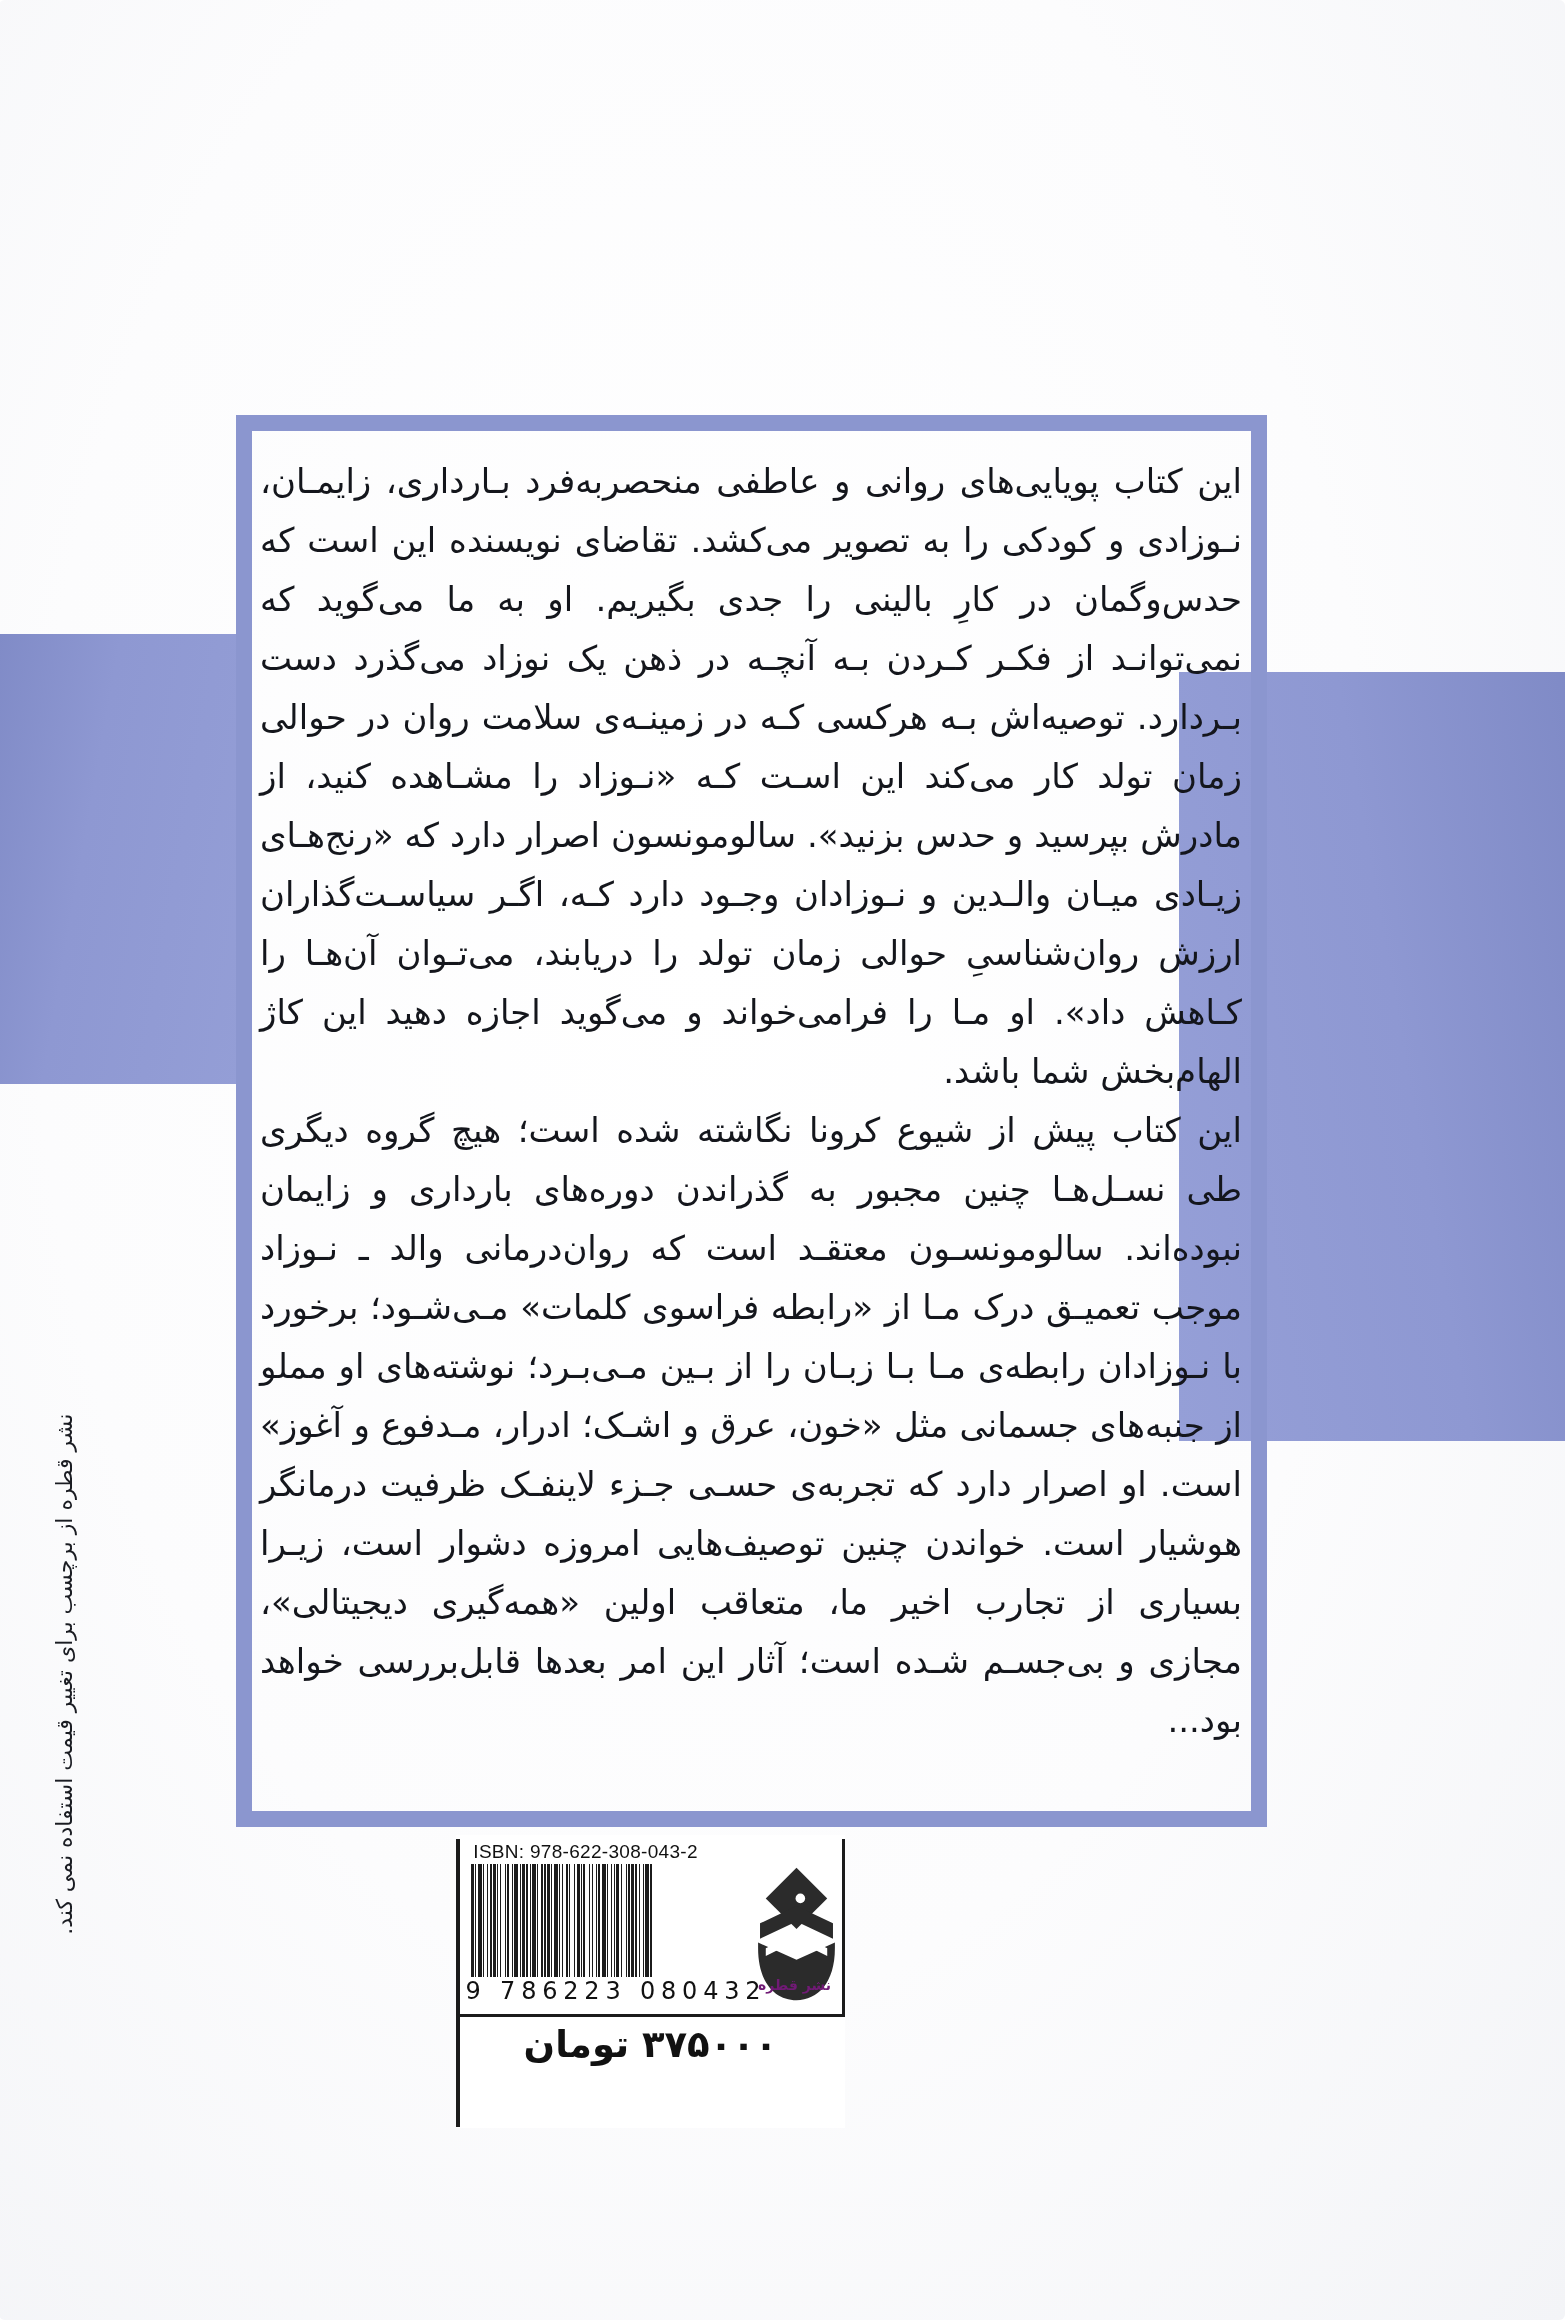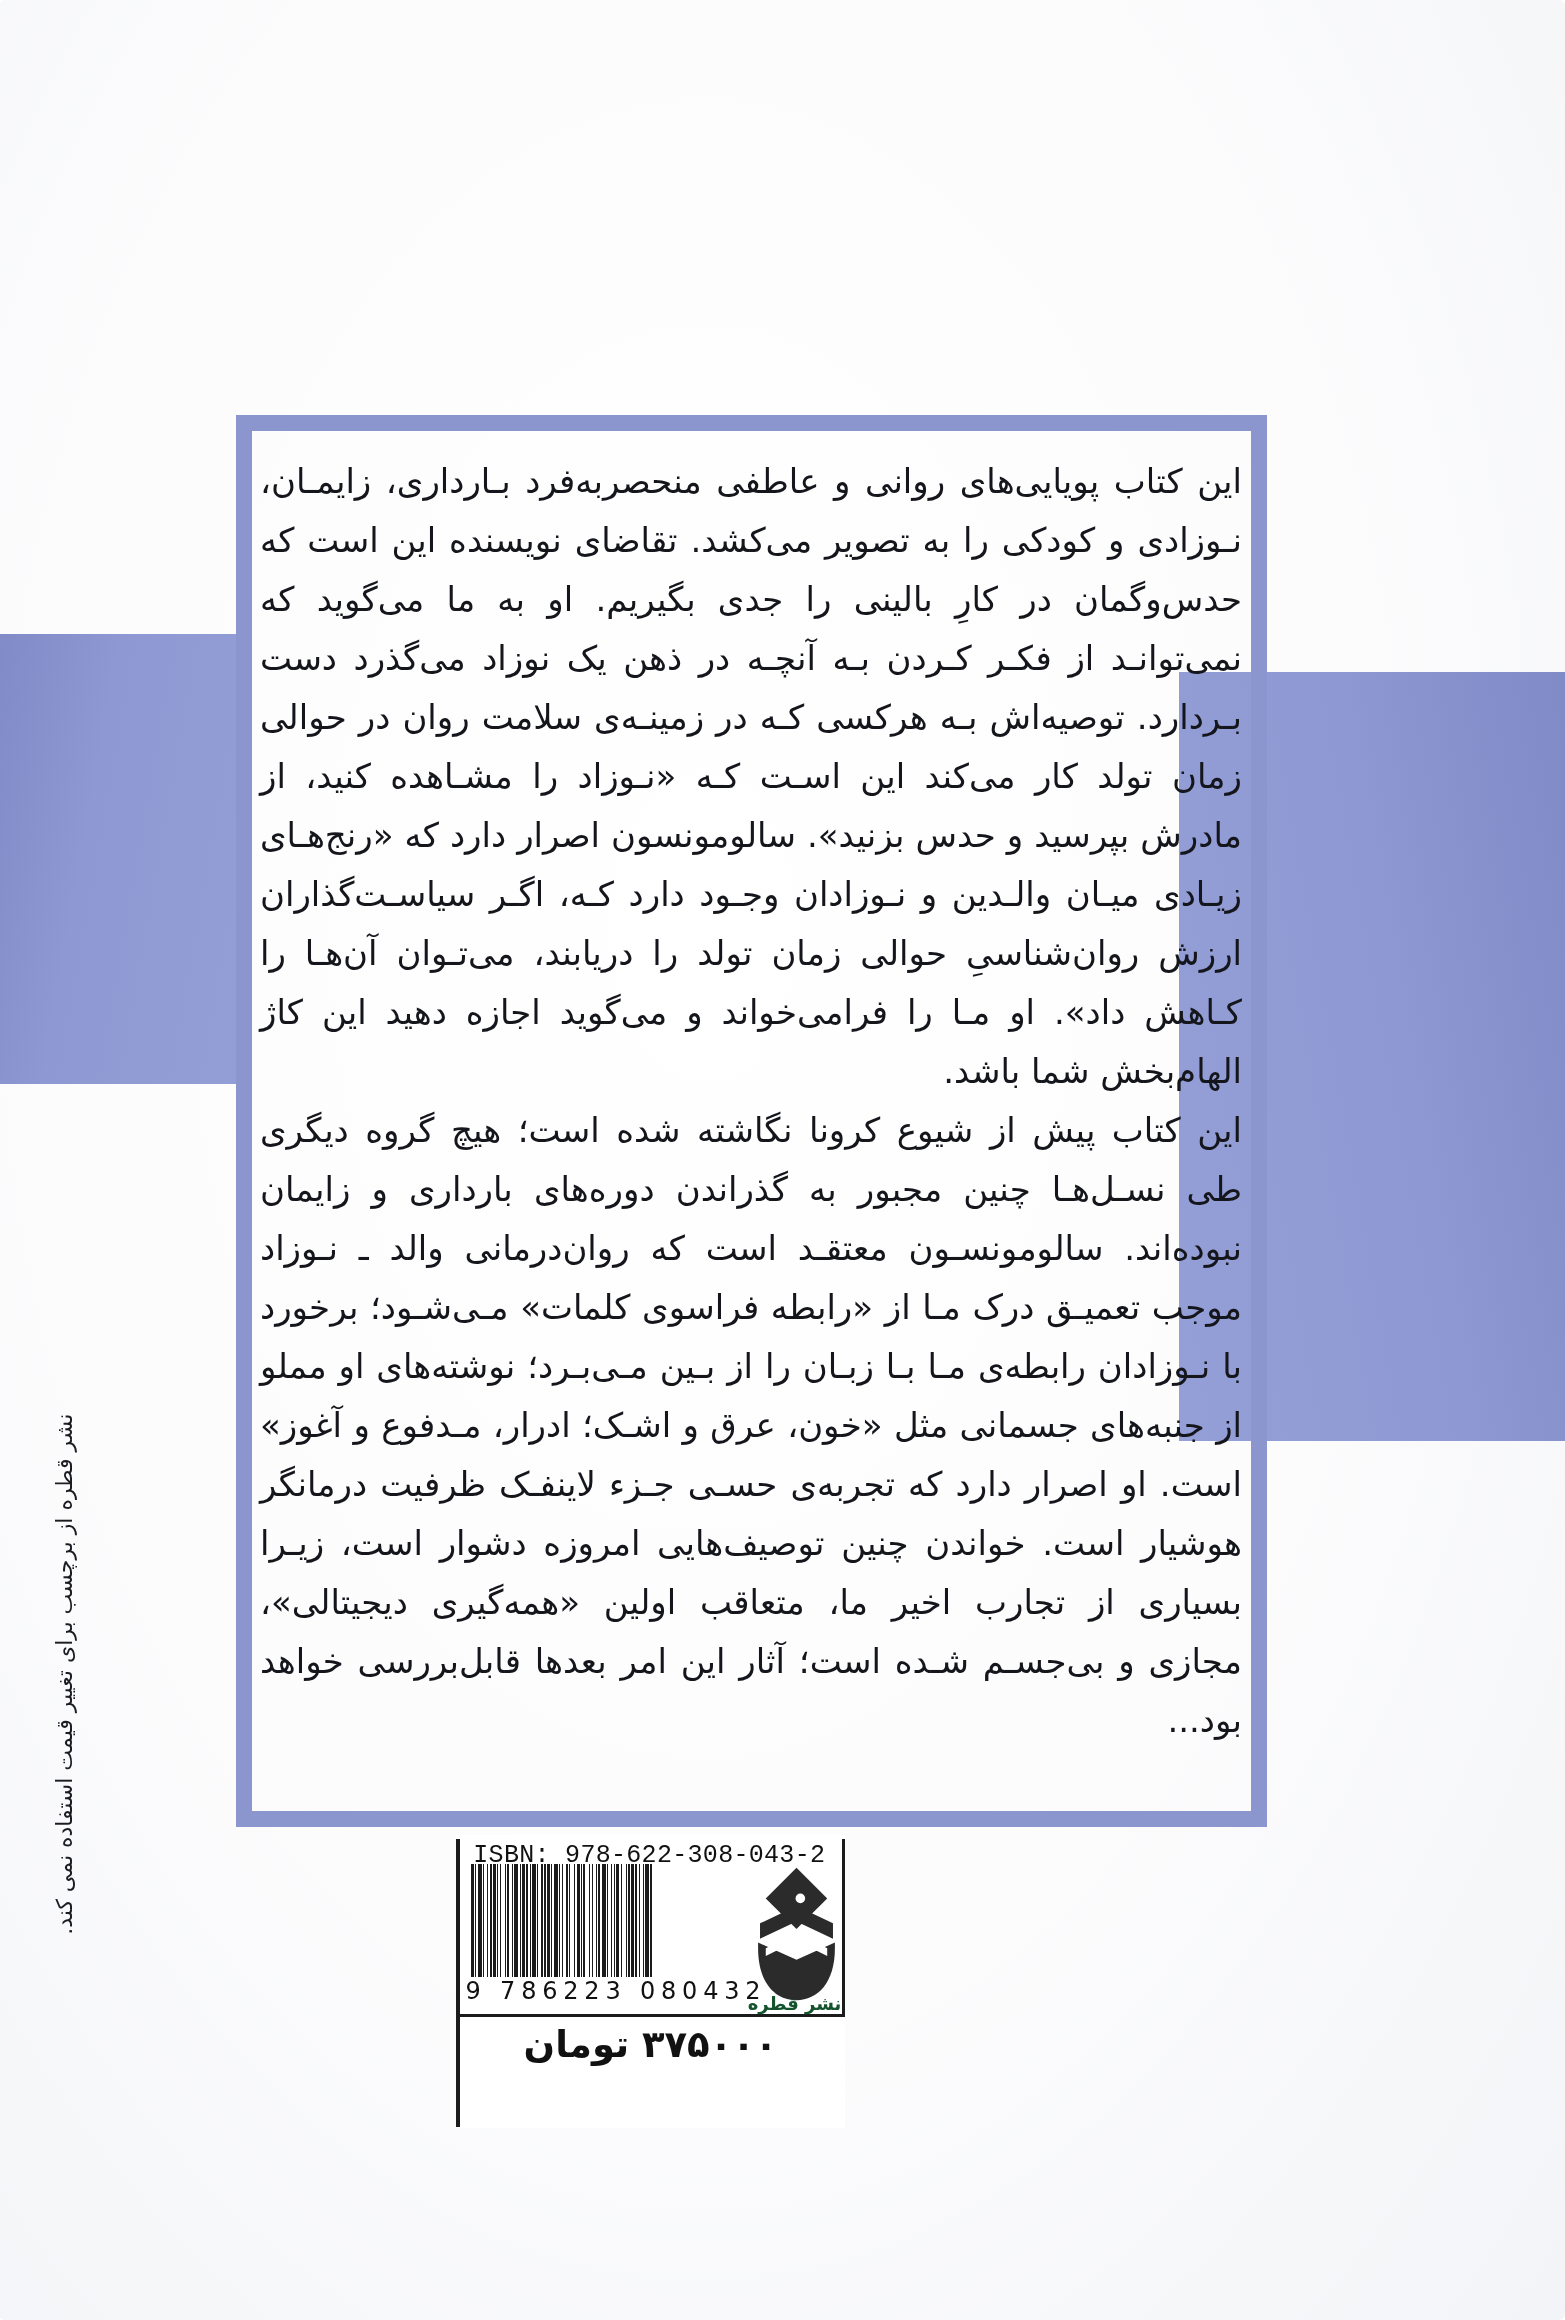--- a/index.html
+++ b/index.html
@@ -143,8 +143,8 @@
     position: absolute;
     left: 17.3px;
     top: 5.8px;
-    font-family: Liberation Mono, monospace;
-    font-size: 25px;
+    font-family: Liberation Sans, sans-serif;
+    font-size: 19px;
     letter-spacing: 0.3px;
     color: #111;
     white-space: nowrap;

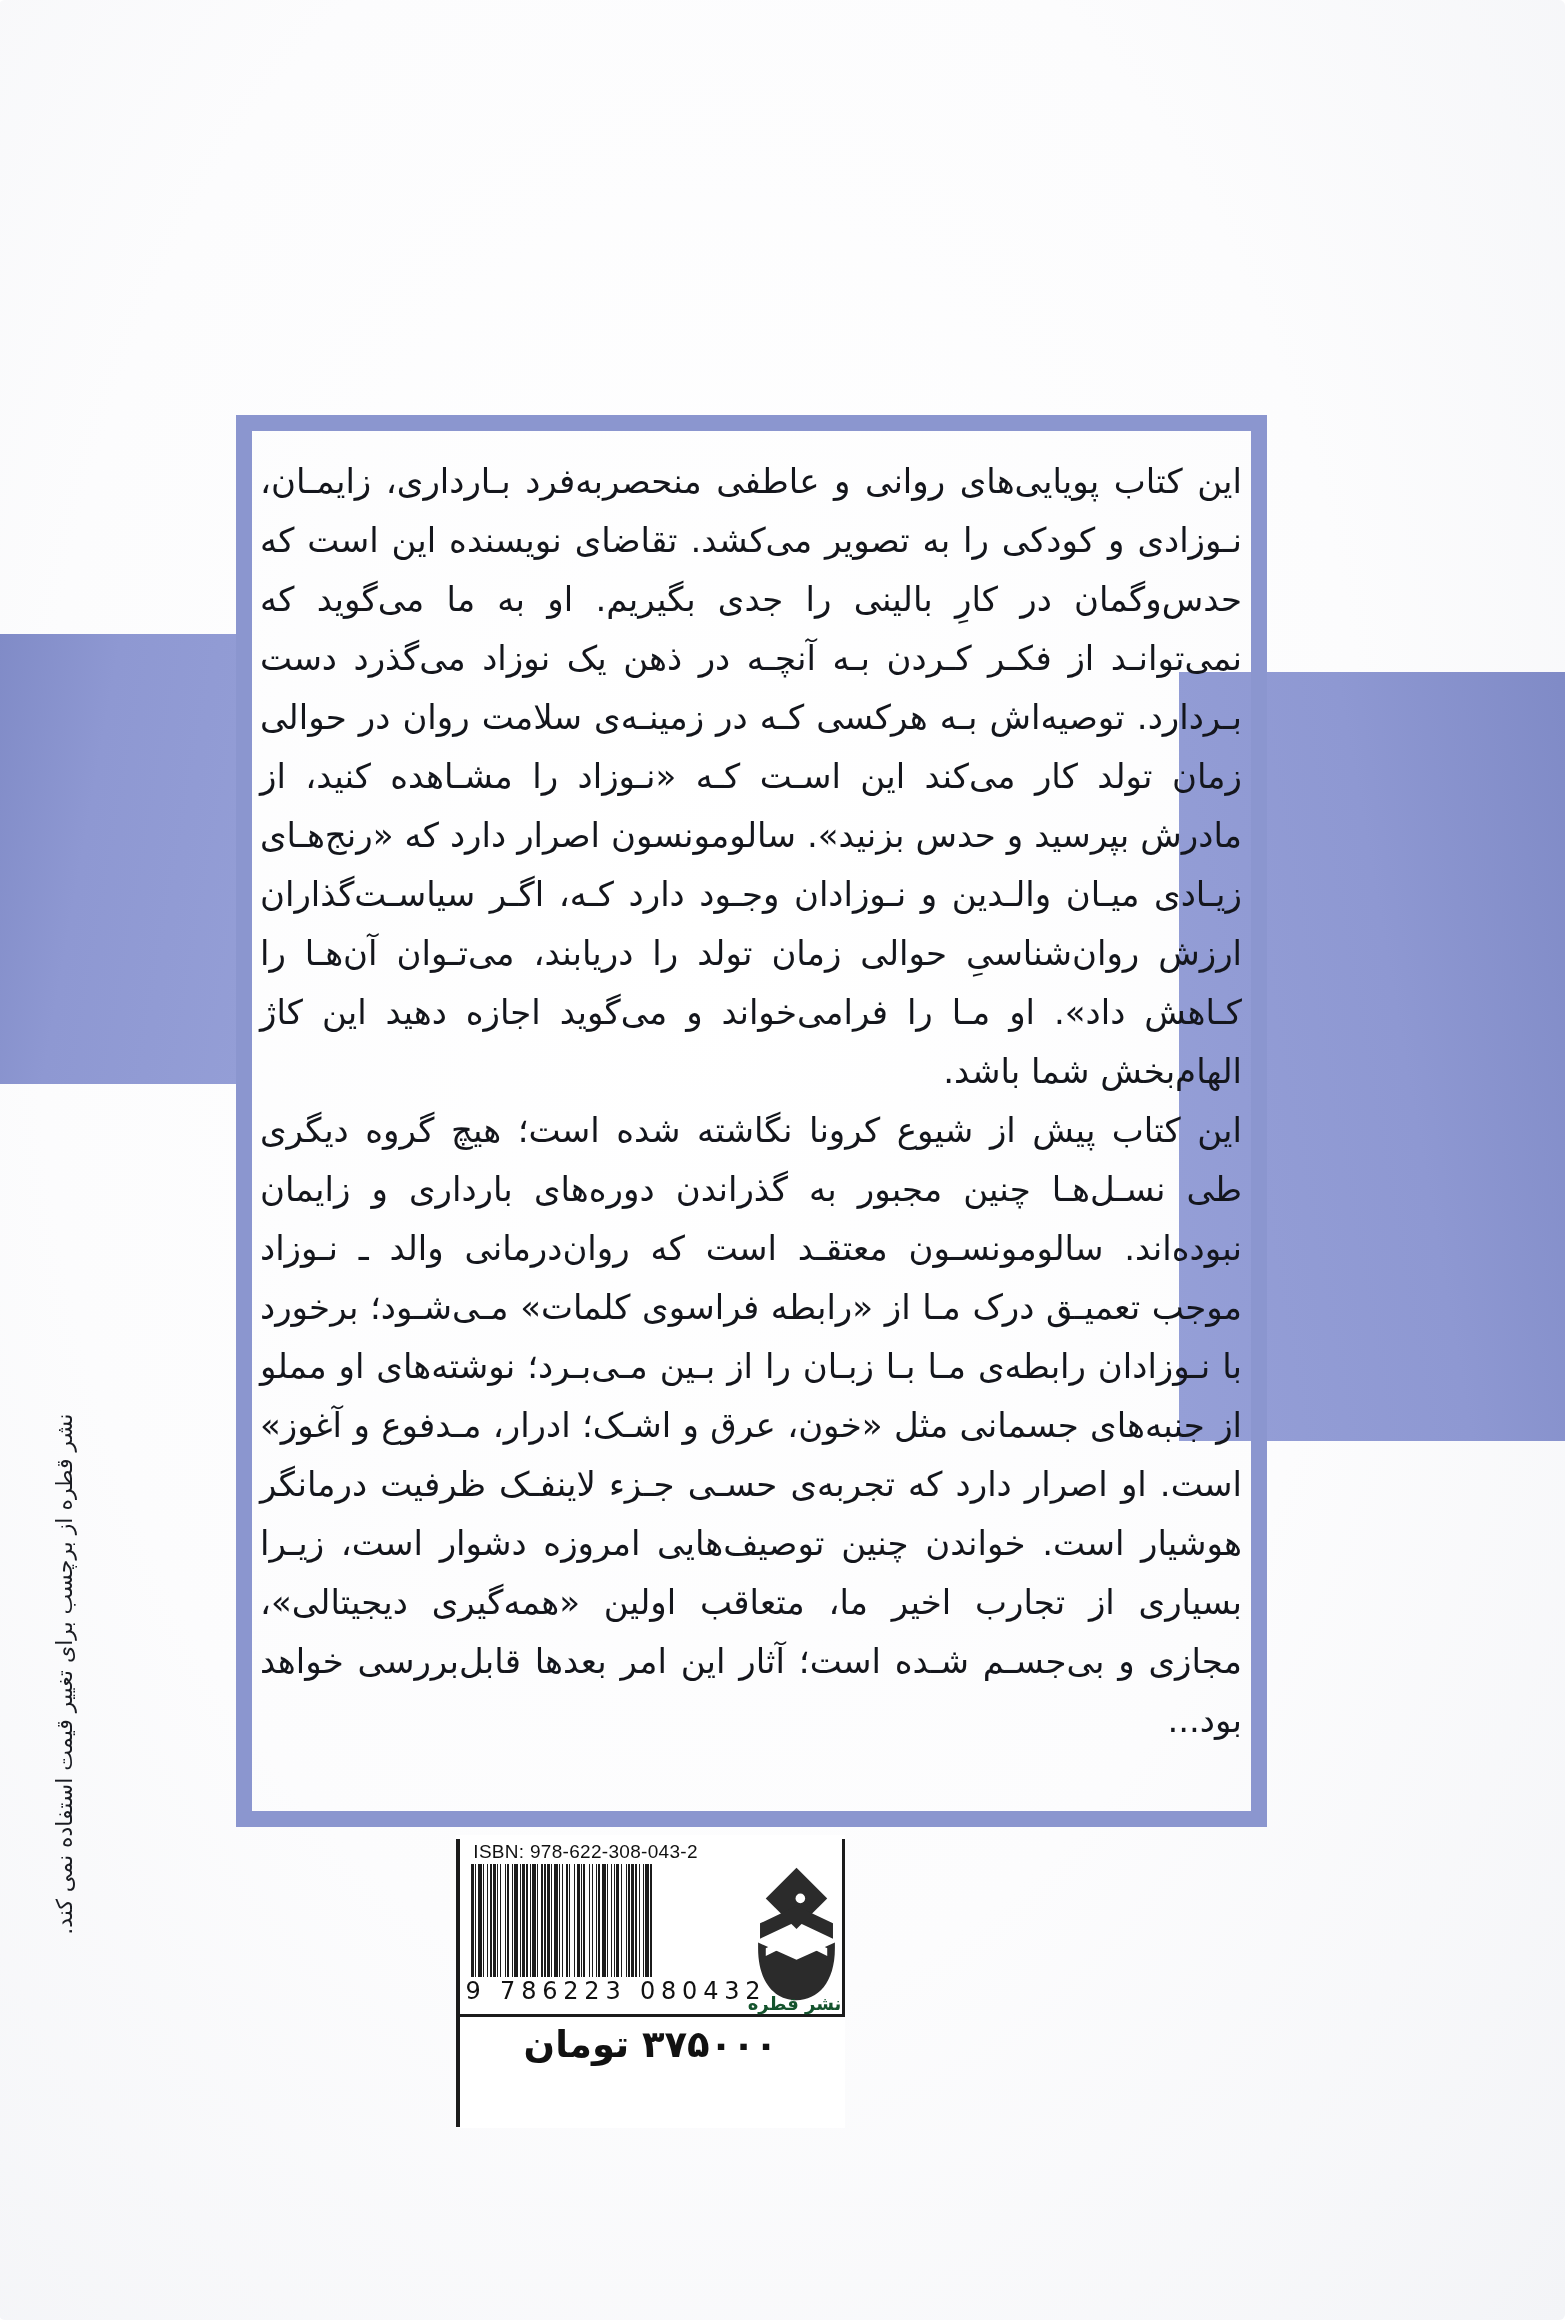--- a/index.html
+++ b/index.html
@@ -194,10 +194,9 @@
     text-align: center;
     direction: rtl;
     font-family: "DejaVu Sans", "Liberation Sans", sans-serif;
-    font-size: 18px;
+    font-size: 14px;
     font-weight: bold;
-    color: #14532d;
-    margin-top: 16px;
+    color: #701a75;
   }
 
   #price-text {

